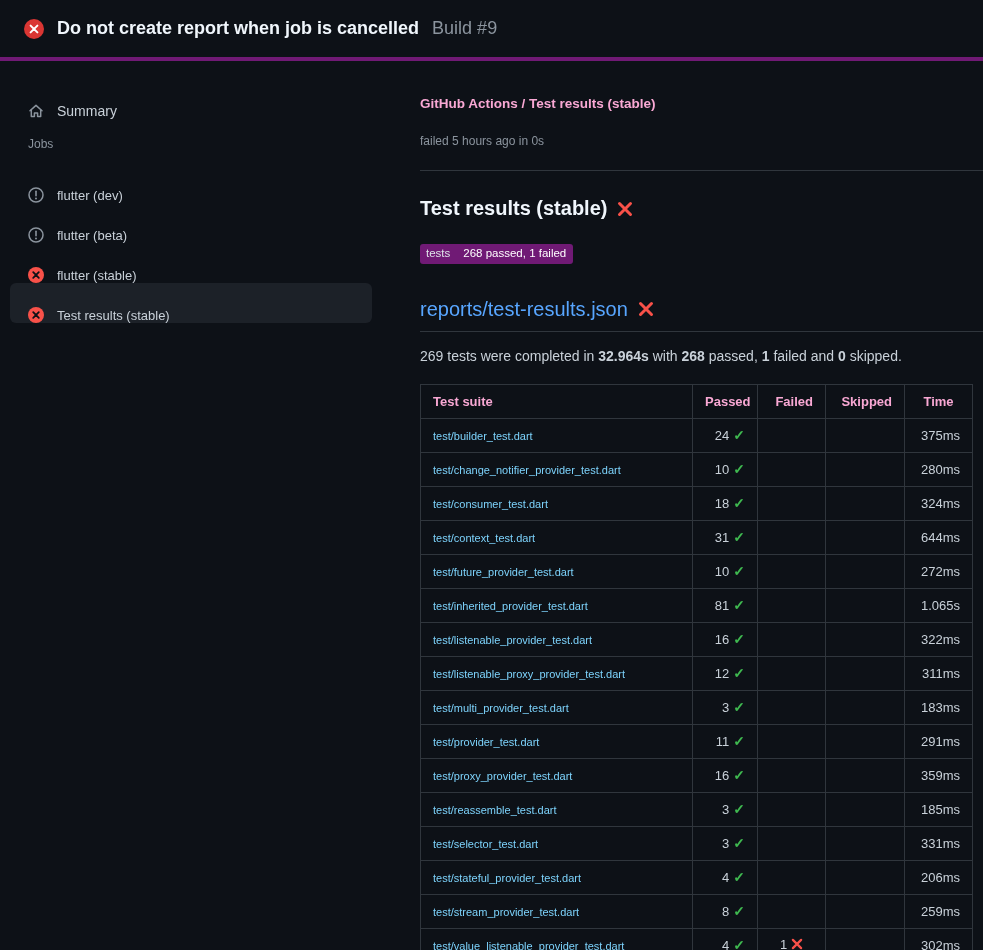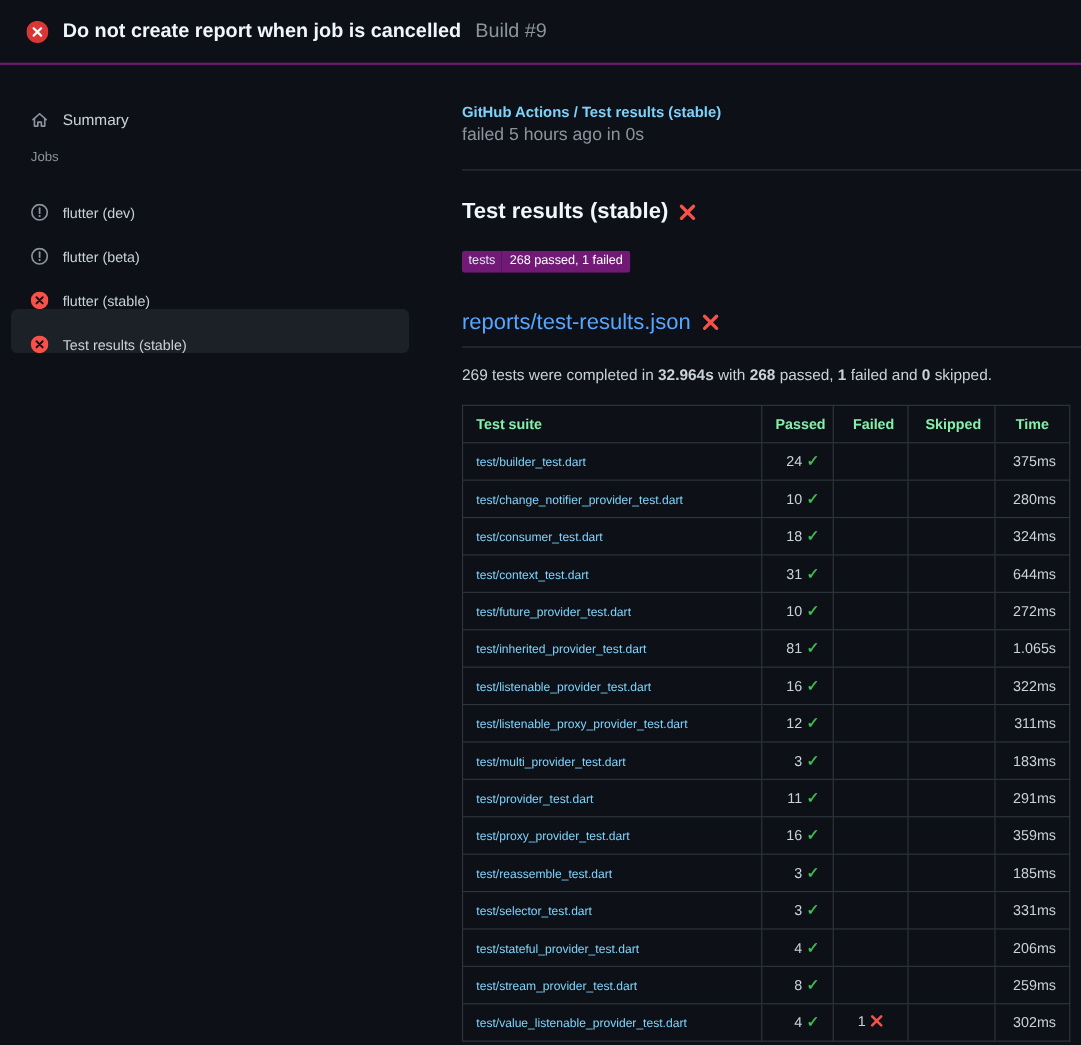--- a/index.html
+++ b/index.html
@@ -7,7 +7,7 @@
   a{text-decoration:none;cursor:pointer}
 
   
-  .header{display:flex;align-items:center;gap:13px;height:57px;padding:0 24px;border-bottom:2px solid #701a75}
+  .header{display:flex;align-items:center;gap:13px;height:57px;padding:0 24px;border-bottom:4px solid #701a75}
   .run-title{font-size:18px;font-weight:700;color:#f0f6fc;margin:0;white-space:nowrap}
   .build-num{font-size:18px;color:#8b949e;white-space:nowrap}
   .icon{display:inline-flex;flex-shrink:0}

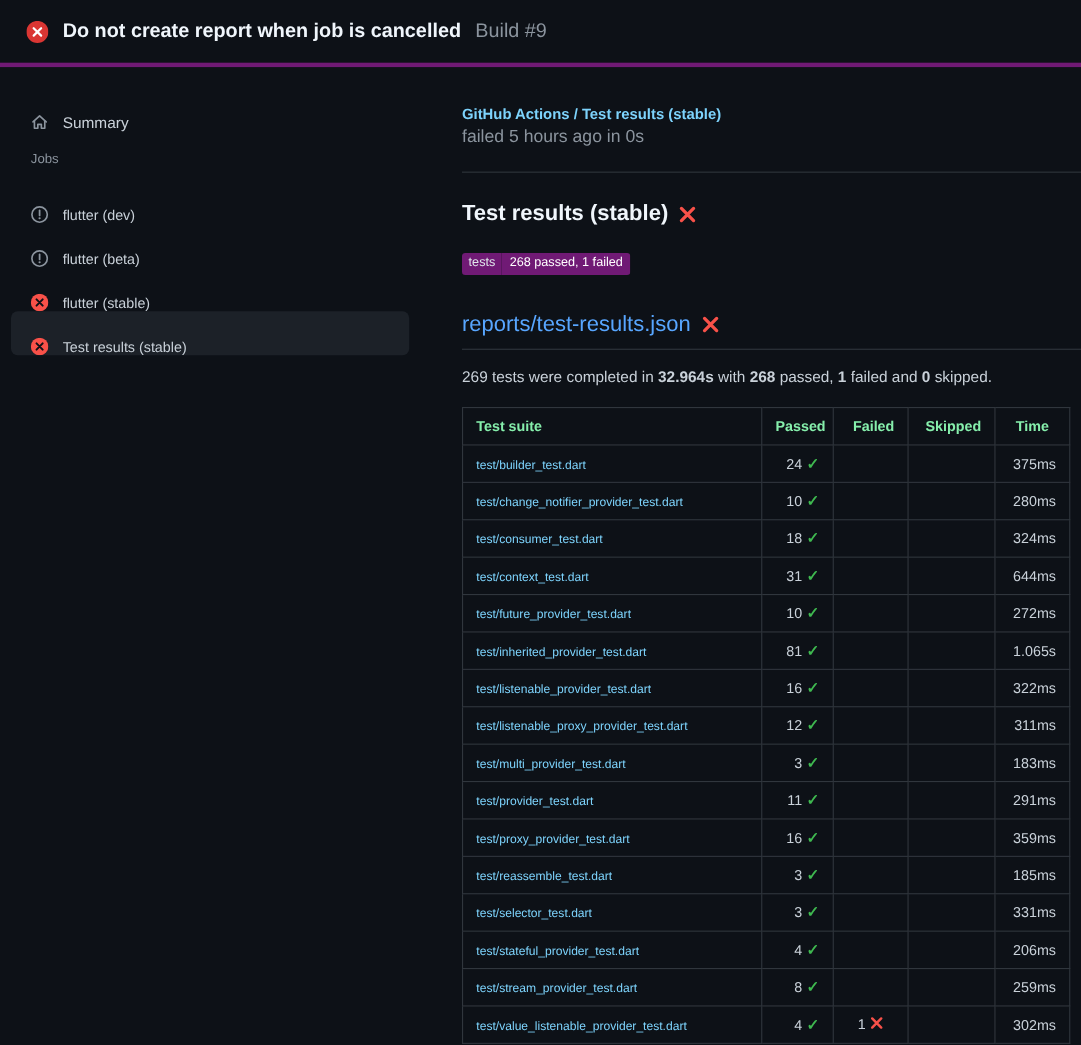--- a/index.html
+++ b/index.html
@@ -22,7 +22,7 @@
 
   
   .main{flex:1;min-width:0;padding:35px 0 0 38px}
-  .breadcrumb{font-size:13.5px;font-weight:700;color:#7dd3fc}
+  .breadcrumb{font-size:13.5px;font-weight:700;color:#f9a8d4}
   .run-meta{font-size:16px;color:#8b949e;margin-top:5px}
   .divider{border:none;border-top:1px solid #30363d;margin:22px 0 0 0}
   .section-title{display:flex;align-items:center;gap:10px;margin:26px 0 0 0;font-size:20px;font-weight:700;color:#f0f6fc}

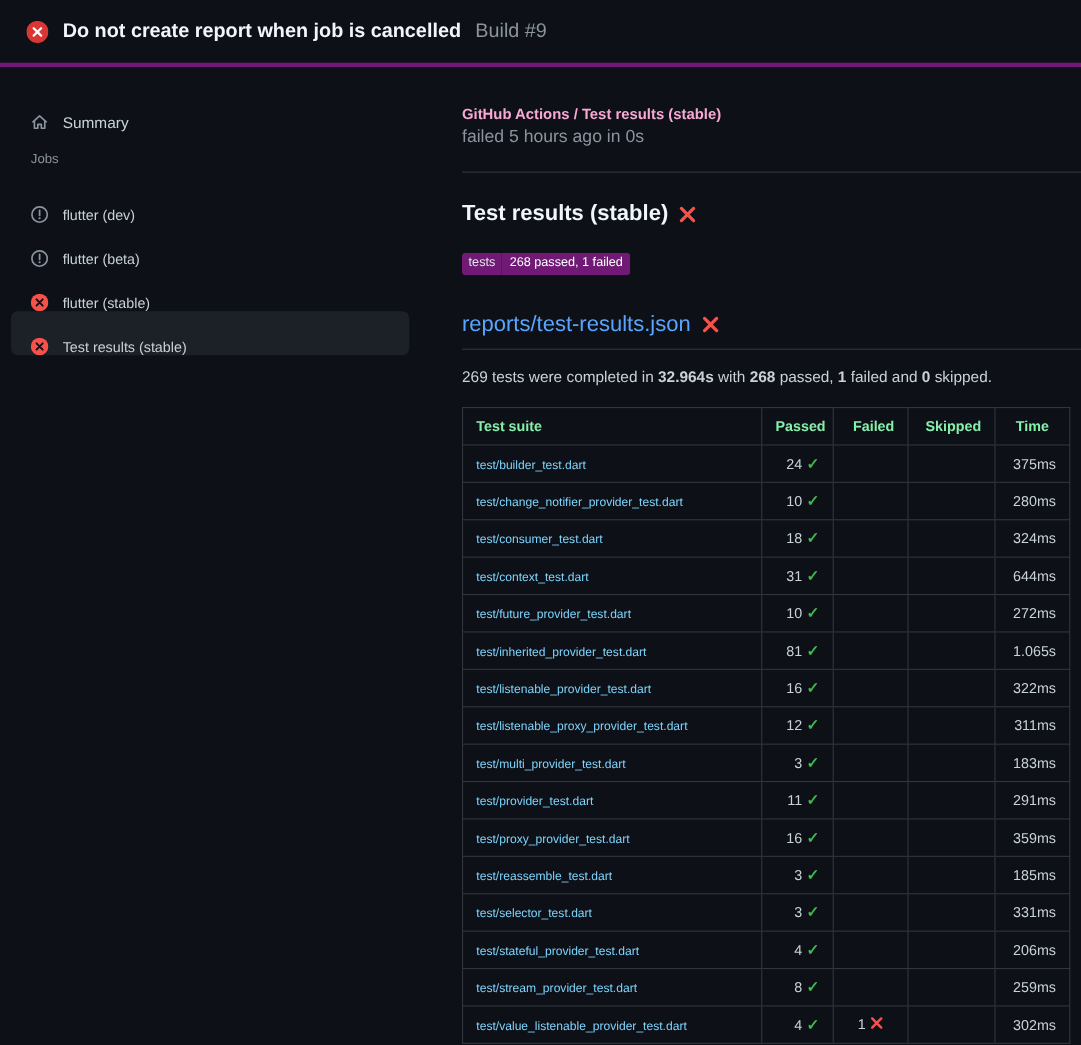--- a/index.html
+++ b/index.html
@@ -23,7 +23,7 @@
   
   .main{flex:1;min-width:0;padding:35px 0 0 38px}
   .breadcrumb{font-size:13.5px;font-weight:700;color:#f9a8d4}
-  .run-meta{font-size:16px;color:#8b949e;margin-top:5px}
+  .run-meta{font-size:12px;color:#8b949e;margin-top:23px}
   .divider{border:none;border-top:1px solid #30363d;margin:22px 0 0 0}
   .section-title{display:flex;align-items:center;gap:10px;margin:26px 0 0 0;font-size:20px;font-weight:700;color:#f0f6fc}
   .badge{display:inline-flex;margin-top:24px;border-radius:3px;overflow:hidden;font-size:11.5px;line-height:1}

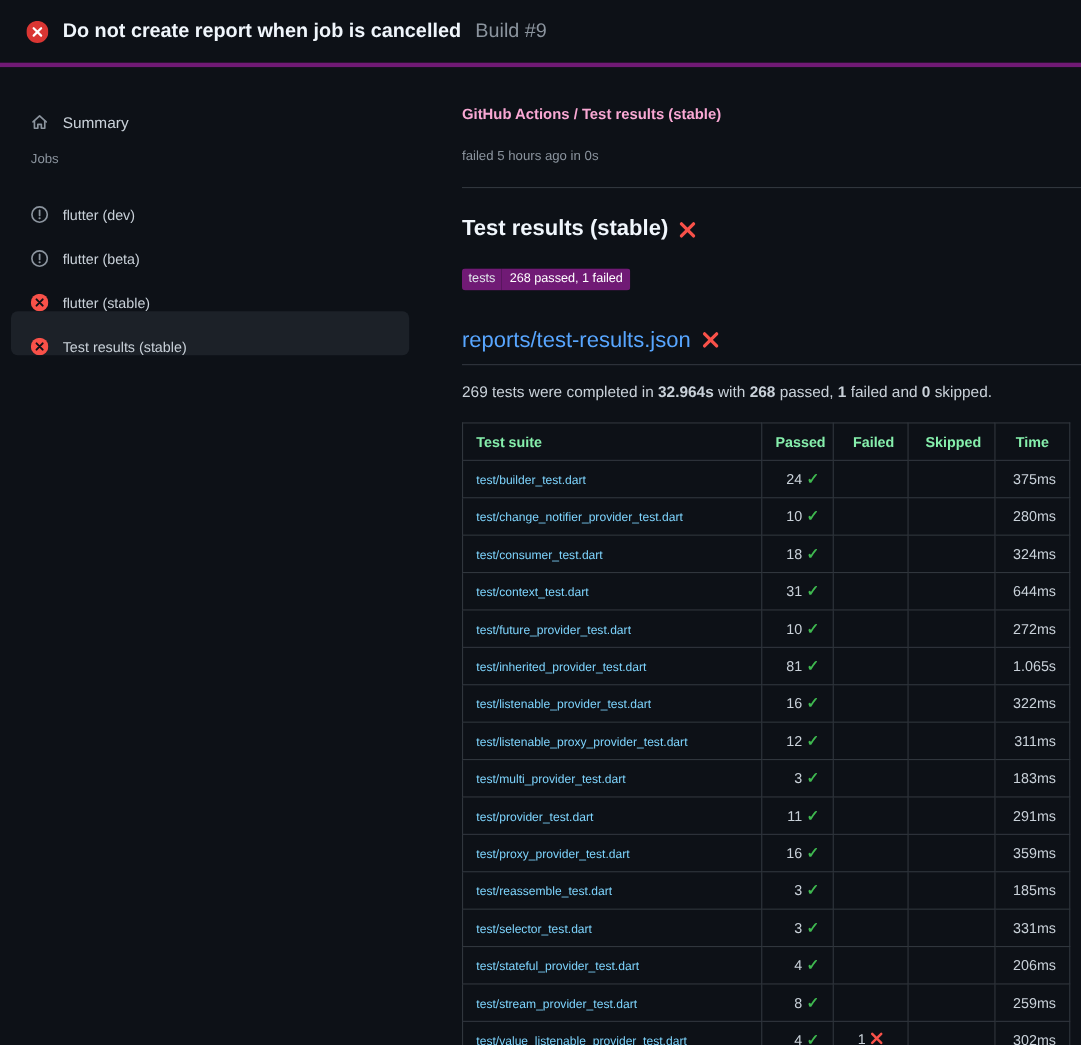--- a/index.html
+++ b/index.html
@@ -37,7 +37,7 @@
   
   table.results{border-collapse:collapse;table-layout:fixed;width:552px;margin-top:20px}
   .results th,.results td{border:1px solid #30363d;height:33px;padding:0 12px;font-size:13px;overflow:hidden;white-space:nowrap}
-  .results th{color:#86efac;font-weight:700}
+  .results th{color:#f9a8d4;font-weight:700}
   .h-suite{text-align:left;padding-left:13px}
   .h-passed,.h-failed,.h-skipped{text-align:right}
   .h-time{text-align:center}

